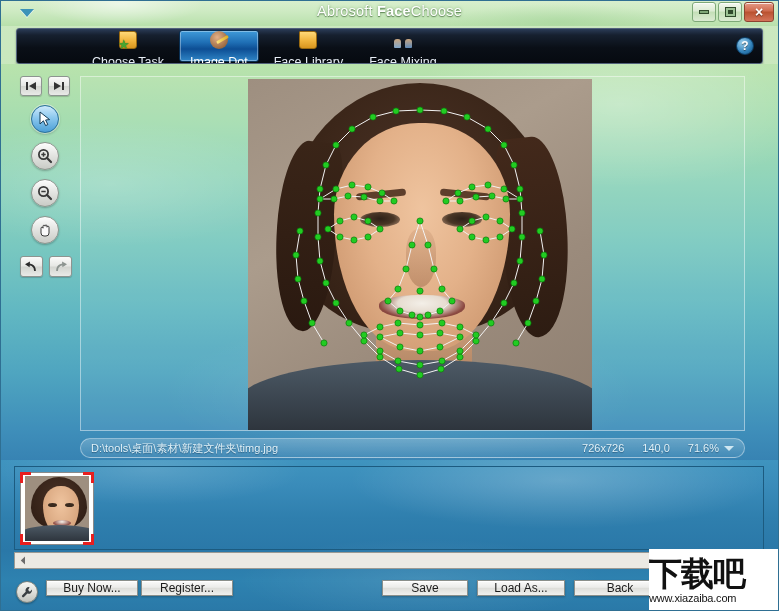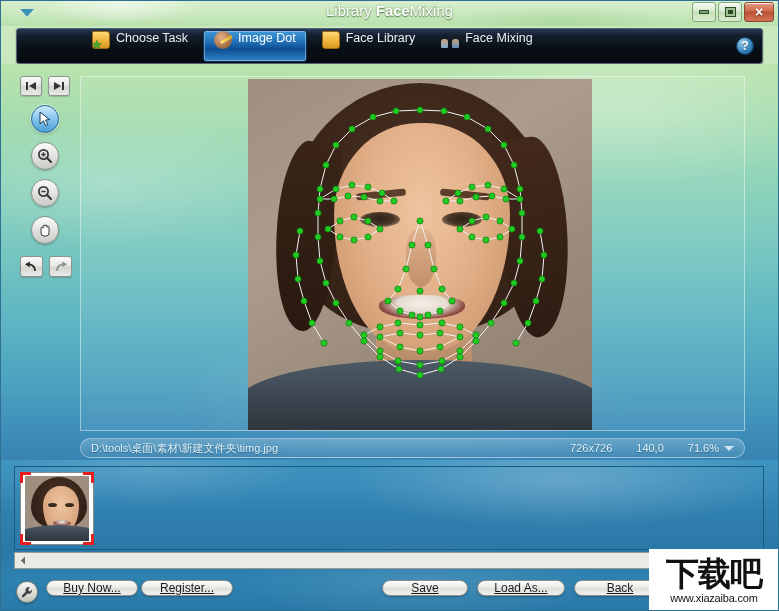--- a/index.html
+++ b/index.html
@@ -338,7 +338,7 @@
     <div class="tbnoise"></div>
     <div id="sysmenu-arrow"></div>
     <div id="apptitle">
-      <span>Library </span><b>Face</b><span>Mixing</span>
+      <span>Abrosoft </span><b>Face</b><span>Mixing</span>
     </div>
     <div id="winbtns">
       <div class="winbtn">

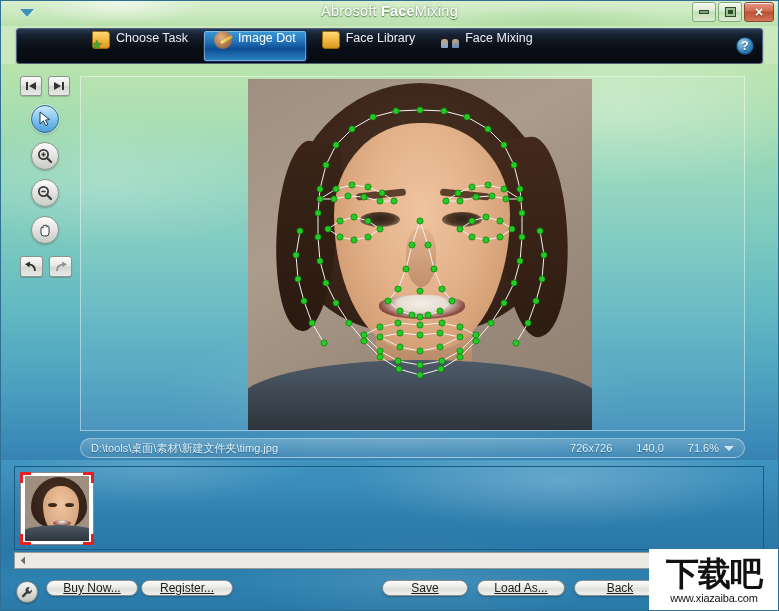--- a/index.html
+++ b/index.html
@@ -338,7 +338,7 @@
     <div class="tbnoise"></div>
     <div id="sysmenu-arrow"></div>
     <div id="apptitle">
-      <span>Abrosoft </span><b>Face</b><span>Mixing</span>
+      <span>Abrosoft </span><b>Face</b><span>Choose</span>
     </div>
     <div id="winbtns">
       <div class="winbtn">

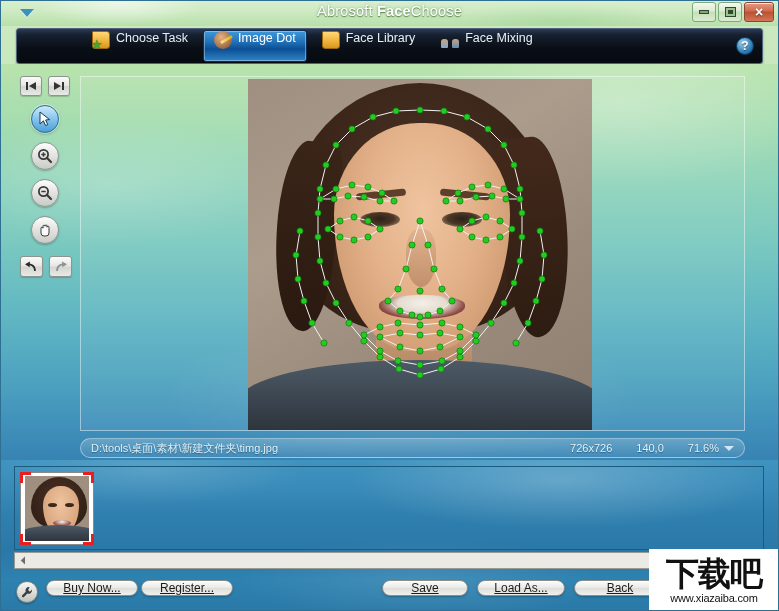--- a/index.html
+++ b/index.html
@@ -72,11 +72,12 @@
     overflow:hidden;
   }
   .tbitem {
-    display:flex; align-items:flex-start; gap:6px;
+    display:flex; align-items:center; gap:6px;
     height:32px; padding:0 10px; margin:0 2px;
     color:#e8eef6; font-size:12.5px; cursor:pointer;
     border:1px solid transparent; border-radius:3px;
     white-space:nowrap;
+    flex-direction:column;
   }
   .tbitem.active {
     background:linear-gradient(180deg,#3f9ad9 0%,#1f6fb5 38%,#0d4e94 60%,#2f85c6 100%);

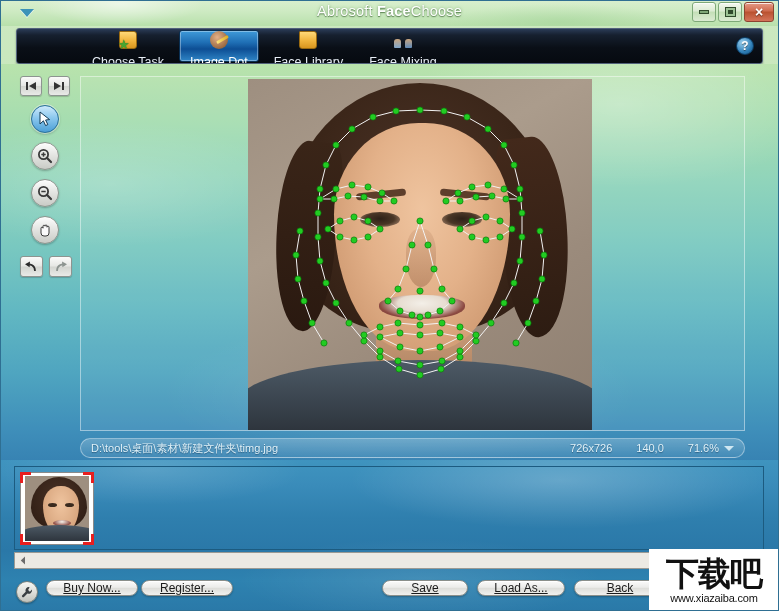--- a/index.html
+++ b/index.html
@@ -248,7 +248,7 @@
     text-shadow:0 1px 1px rgba(0,40,70,.45);
   }
   #statuspath{ margin-left:10px; flex:1; overflow:hidden; white-space:nowrap; }
-  .statval{ margin-right:24px; }
+  .statval{ margin-right:18px; }
   #statuszoomwrap{ display:flex; align-items:center; gap:5px; margin-right:10px; cursor:pointer;}
   .caret-down{ width:0;height:0;border-left:5px solid transparent;border-right:5px solid transparent;border-top:5px solid #cfe7f2;}
 

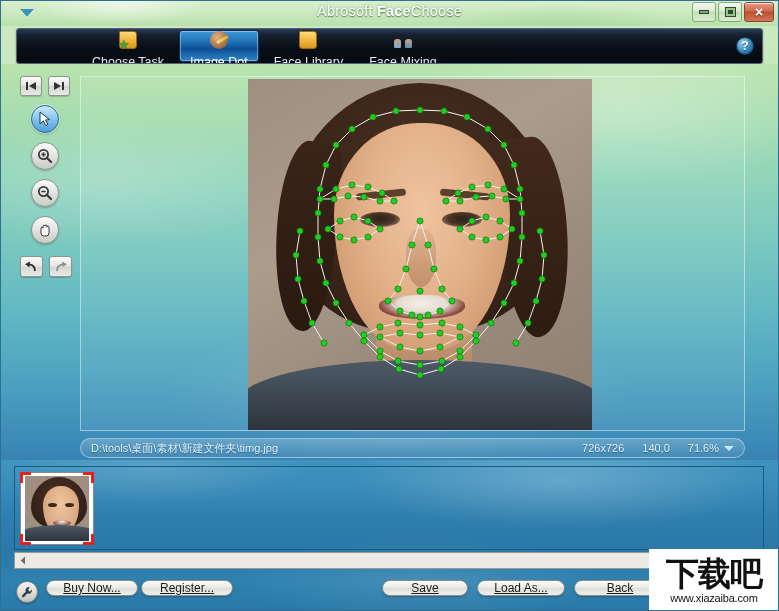--- a/index.html
+++ b/index.html
@@ -302,11 +302,10 @@
   .btn{
     position:absolute; top:8px; height:16px;
     background:linear-gradient(180deg,#fbfbfa 0%,#ececea 45%,#dededa 52%,#f0f0ee 100%);
-    border:1px solid #8b8f8b; border-radius:10px;
+    border:1px solid #8b8f8b; border-radius:0;
     font-size:12px; color:#1b1b1b; cursor:pointer;
     display:flex;align-items:center;justify-content:center;
     box-shadow:0 1px 2px rgba(0,0,0,.25), inset 0 1px 0 rgba(255,255,255,.9);
-    text-decoration:underline;
   }
   #btn-buynow{ left:46px; width:92px; }
   #btn-register{ left:141px; width:92px; }

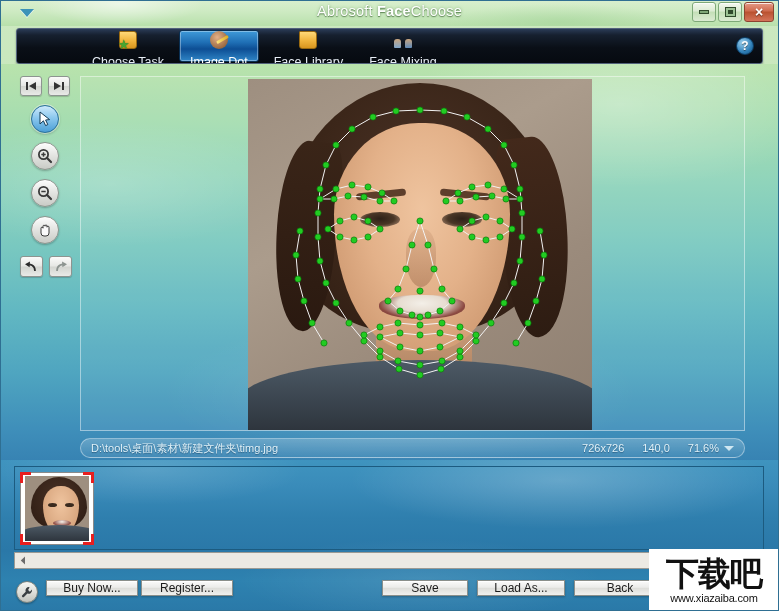--- a/index.html
+++ b/index.html
@@ -317,7 +317,7 @@
   #watermark{
     position:absolute; right:0; top:549px; width:130px; height:62px;
     background:#fff; z-index:40;
-    display:flex; flex-direction:column; align-items:center; justify-content:center;
+    display:flex; flex-direction:column; justify-content:center;
     overflow:hidden;
   }
   #wm-cn{ font-size:33px; font-weight:bold; color:#111; line-height:1; letter-spacing:-1px;

